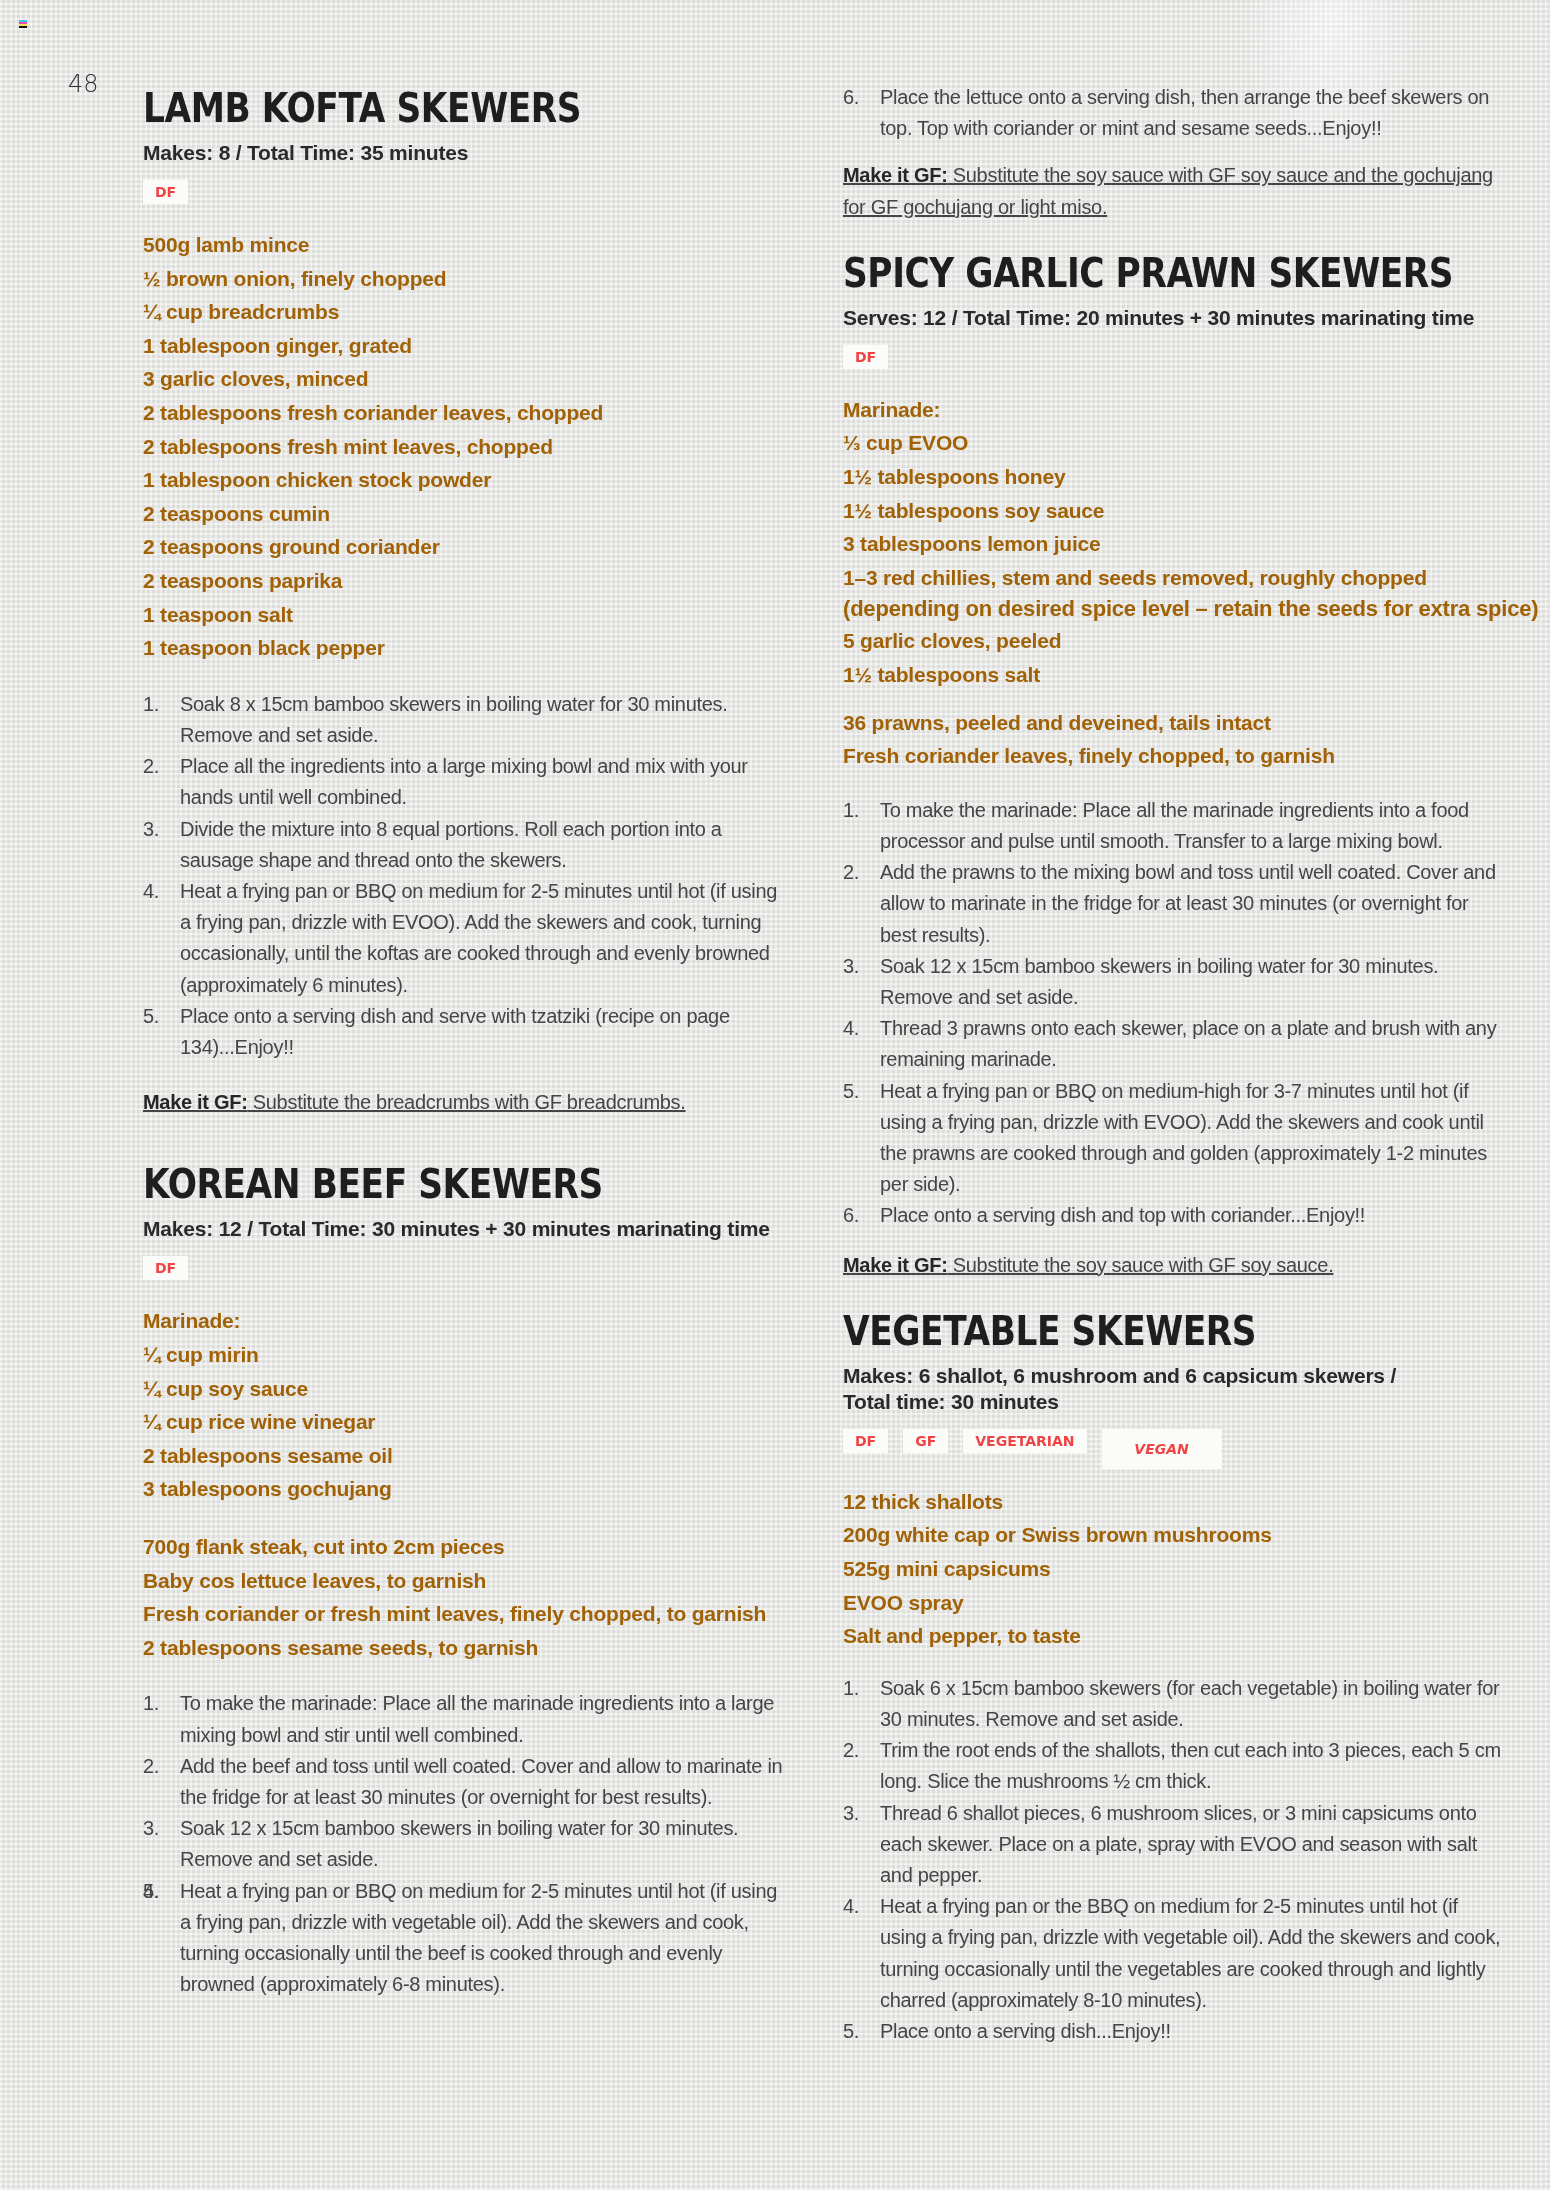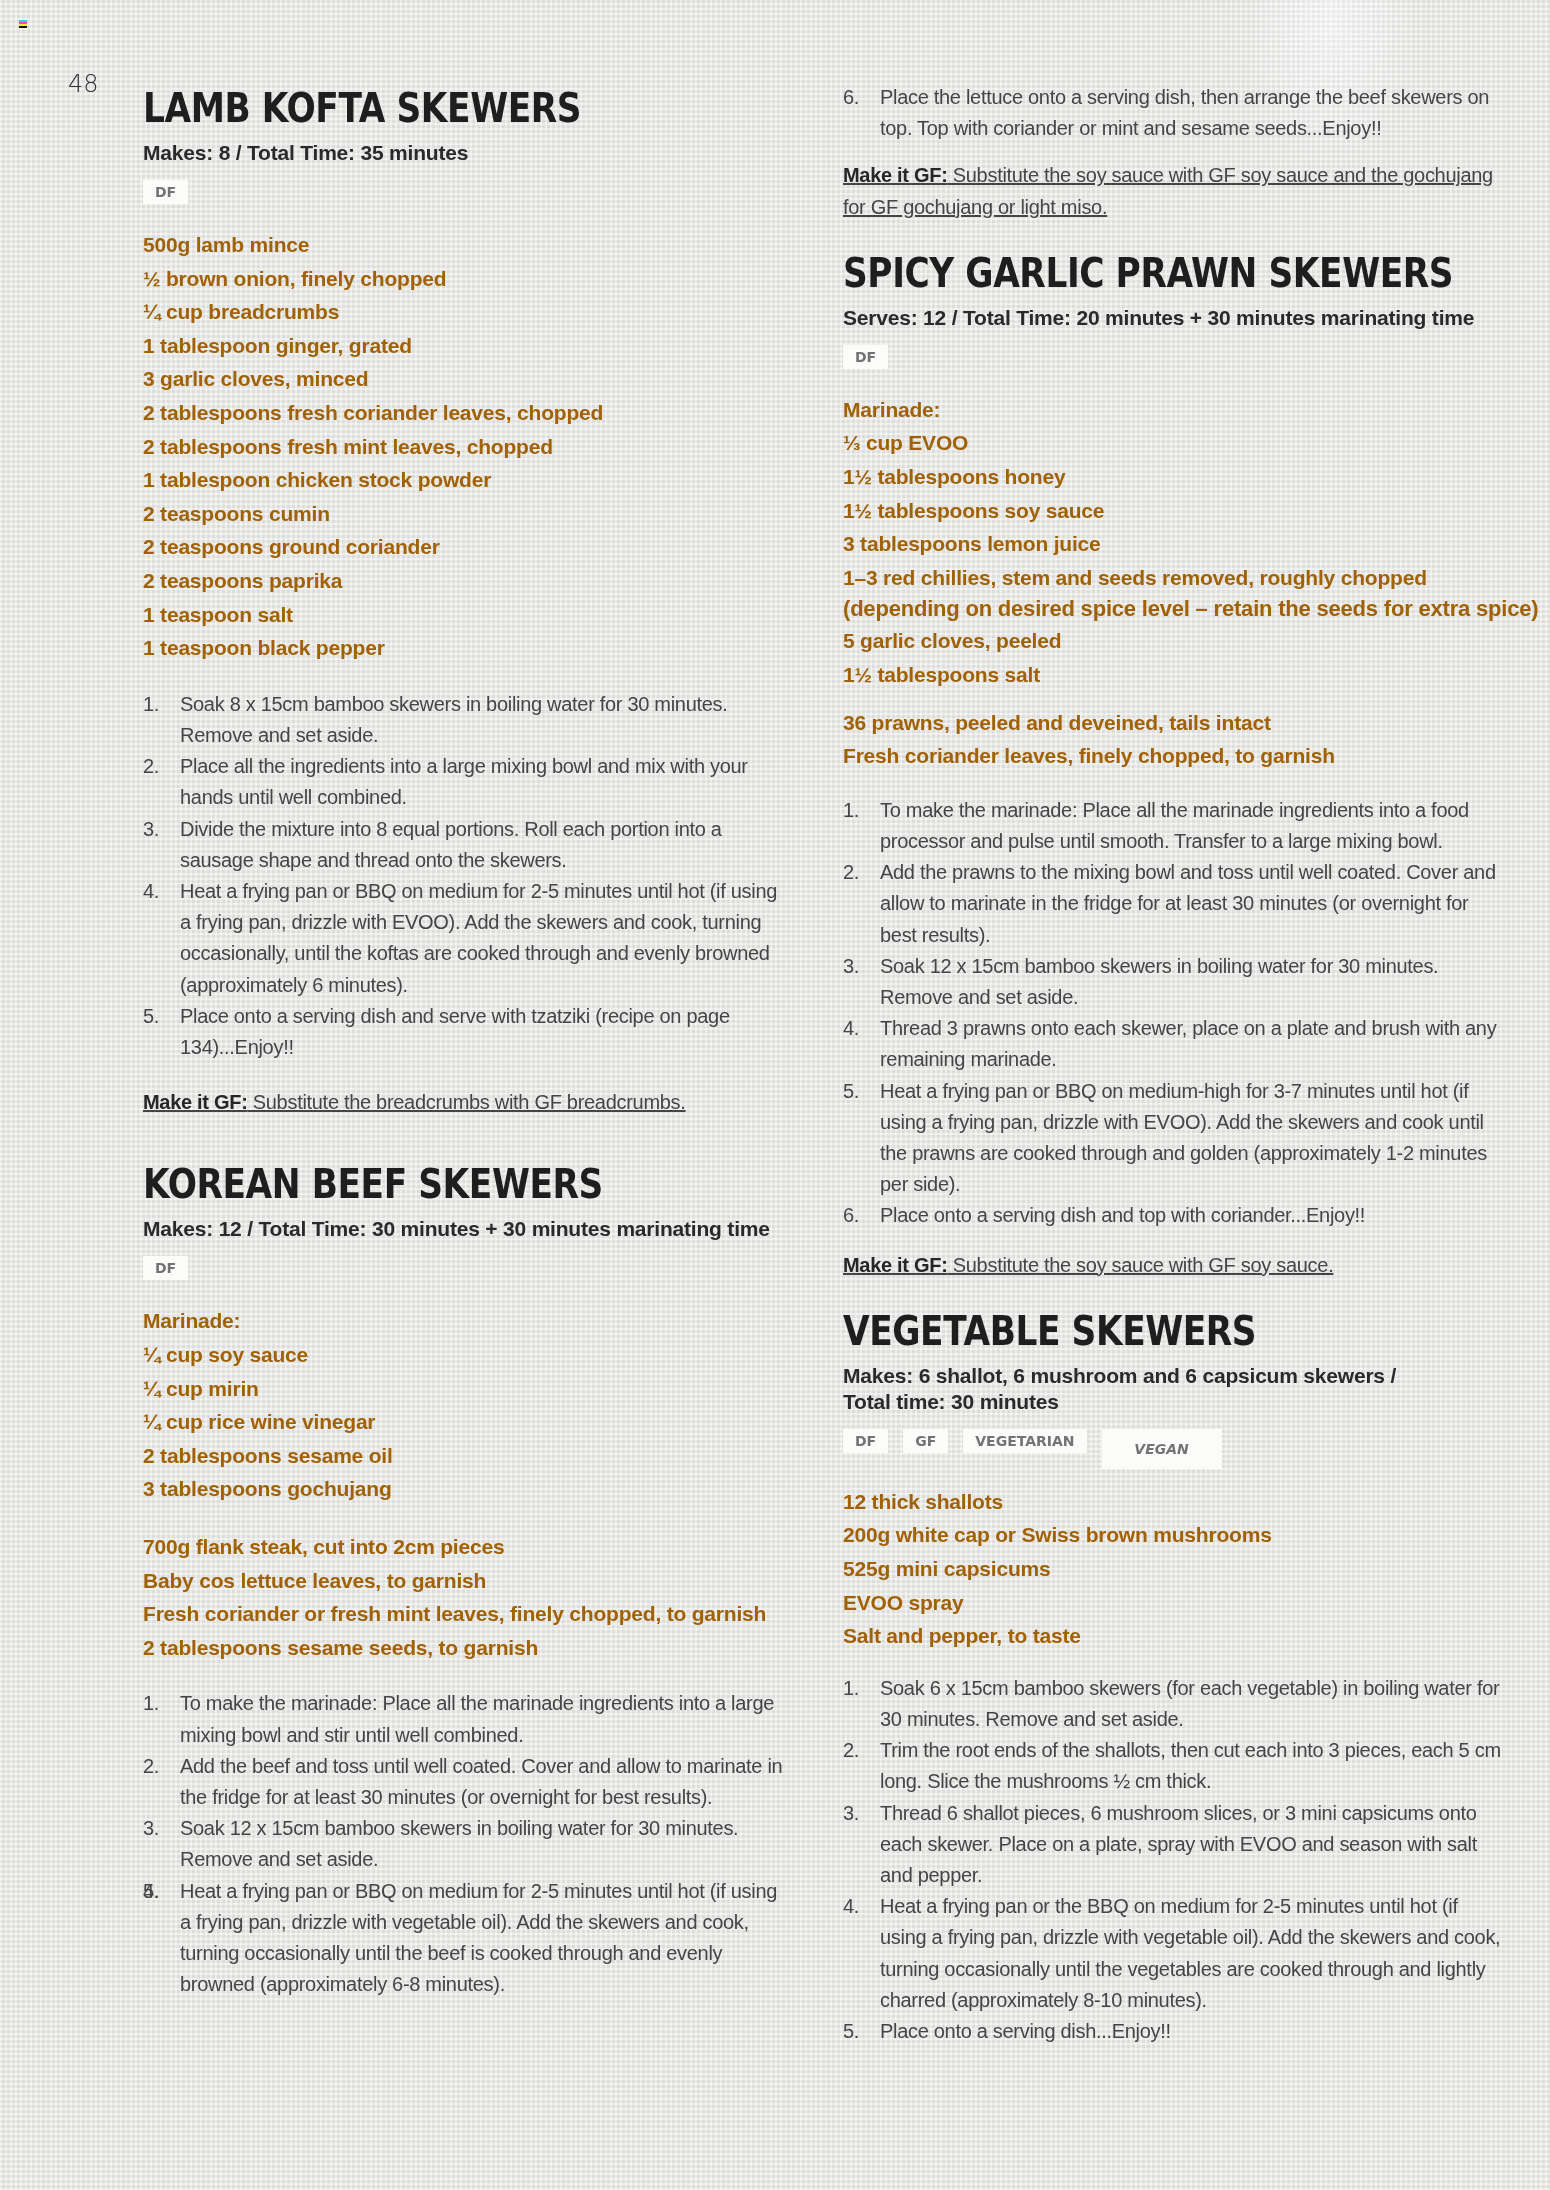--- a/index.html
+++ b/index.html
@@ -27,7 +27,7 @@
   }
   .recipe-meta { font-size: 21px; font-weight: bold; color: #2a2a2a; margin: 4px 0 0 0; line-height: 26px; letter-spacing: -0.2px; }
   .badges { display: flex; gap: 15px; margin: 14px 0 24px 0; }
-  .badge { background: #fbfbfa; font-family: "DejaVu Sans", sans-serif; font-weight: bold; font-size: 14px; color: #737373; height: 24px; line-height: 24px; padding: 0 12px; }
+  .badge { background: #fbfbfa; font-family: "DejaVu Sans", sans-serif; font-weight: bold; font-size: 14px; color: #ef4444; height: 24px; line-height: 24px; padding: 0 12px; }
   .badge.wide { width: 96px; text-align: center; padding: 8px 12px; font-style: italic; }
   .ing-list { list-style: none; margin: 0; padding: 0; }
   .ing-list li { font-size: 21px; font-weight: bold; line-height: 33.6px; color: #a16207; letter-spacing: -0.2px; white-space: nowrap; }

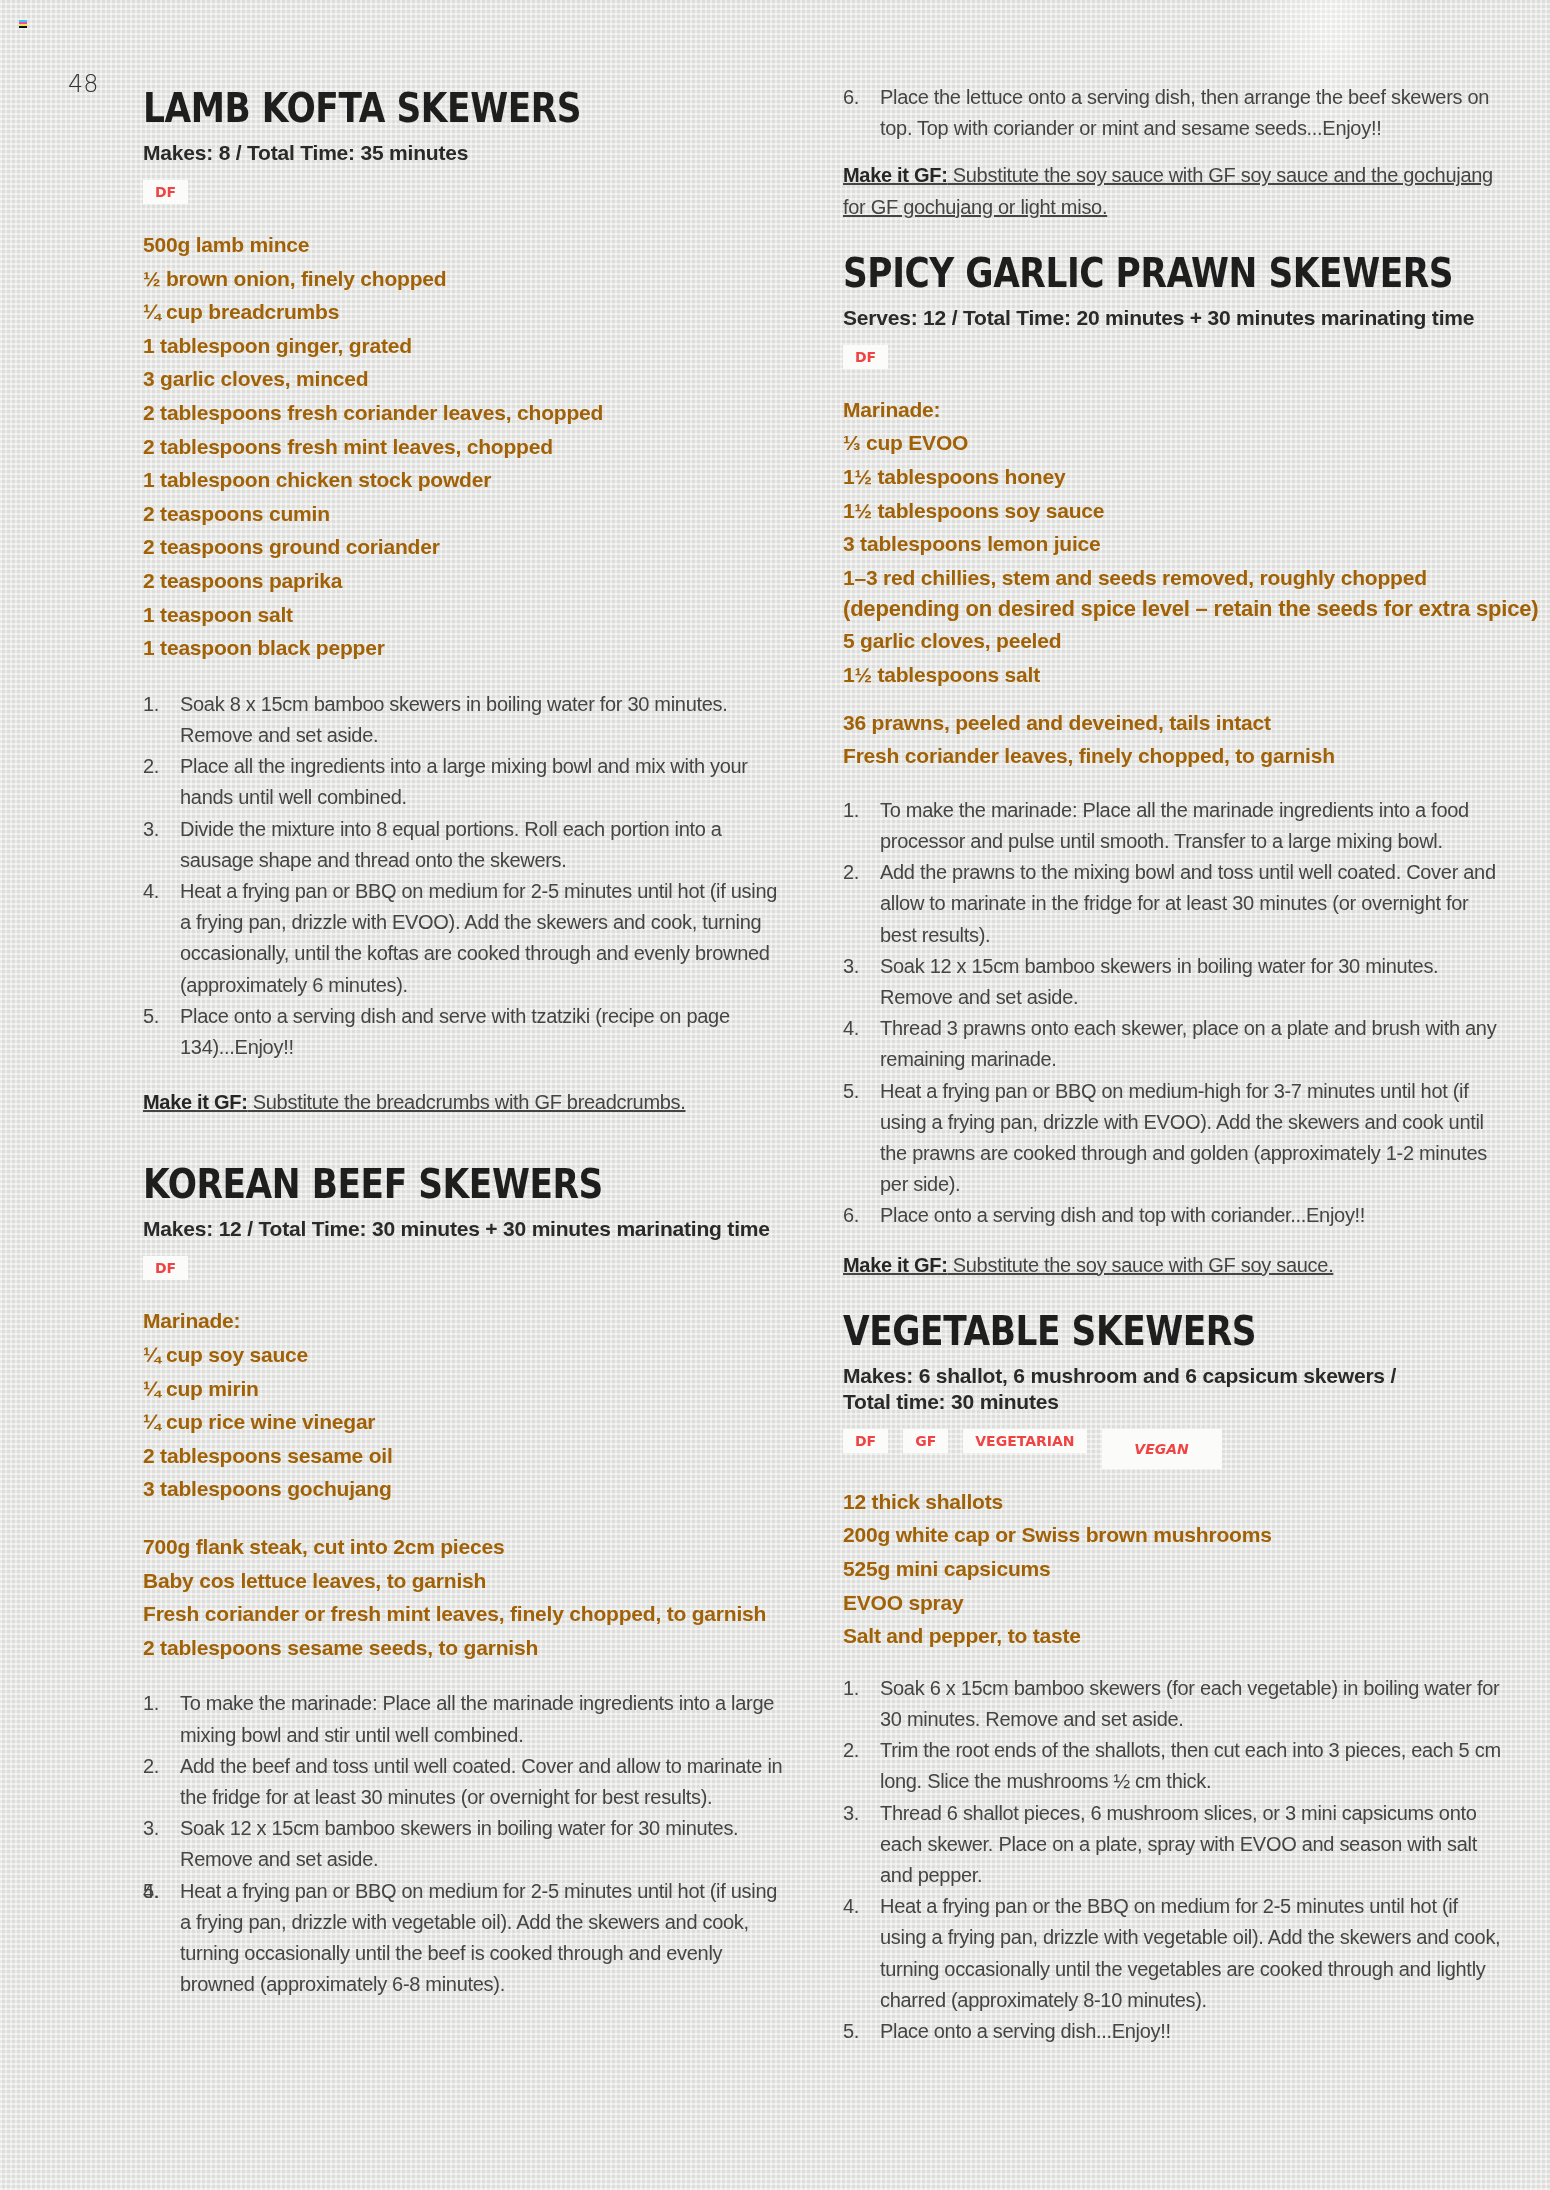--- a/index.html
+++ b/index.html
@@ -92,8 +92,8 @@
     </div>
     <ul class="ing-list">
       <li>Marinade:</li>
+      <li>¼ cup mirin</li>
       <li>¼ cup soy sauce</li>
-      <li>¼ cup mirin</li>
       <li>¼ cup rice wine vinegar</li>
       <li>2 tablespoons sesame oil</li>
       <li>3 tablespoons gochujang</li>

